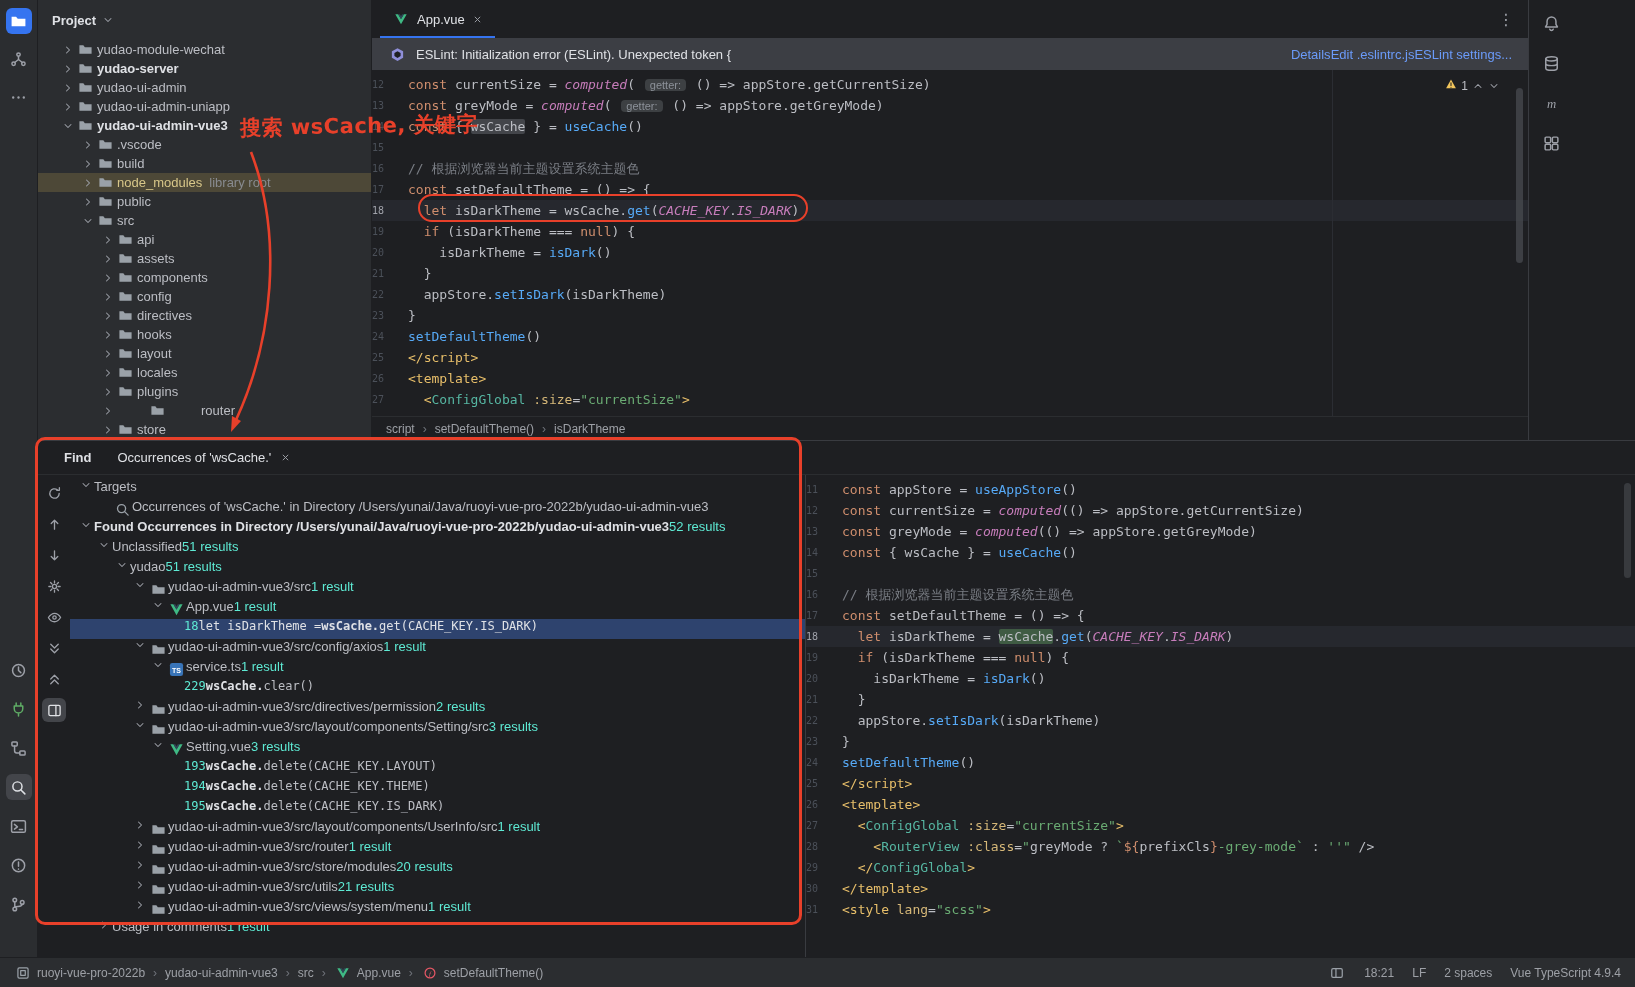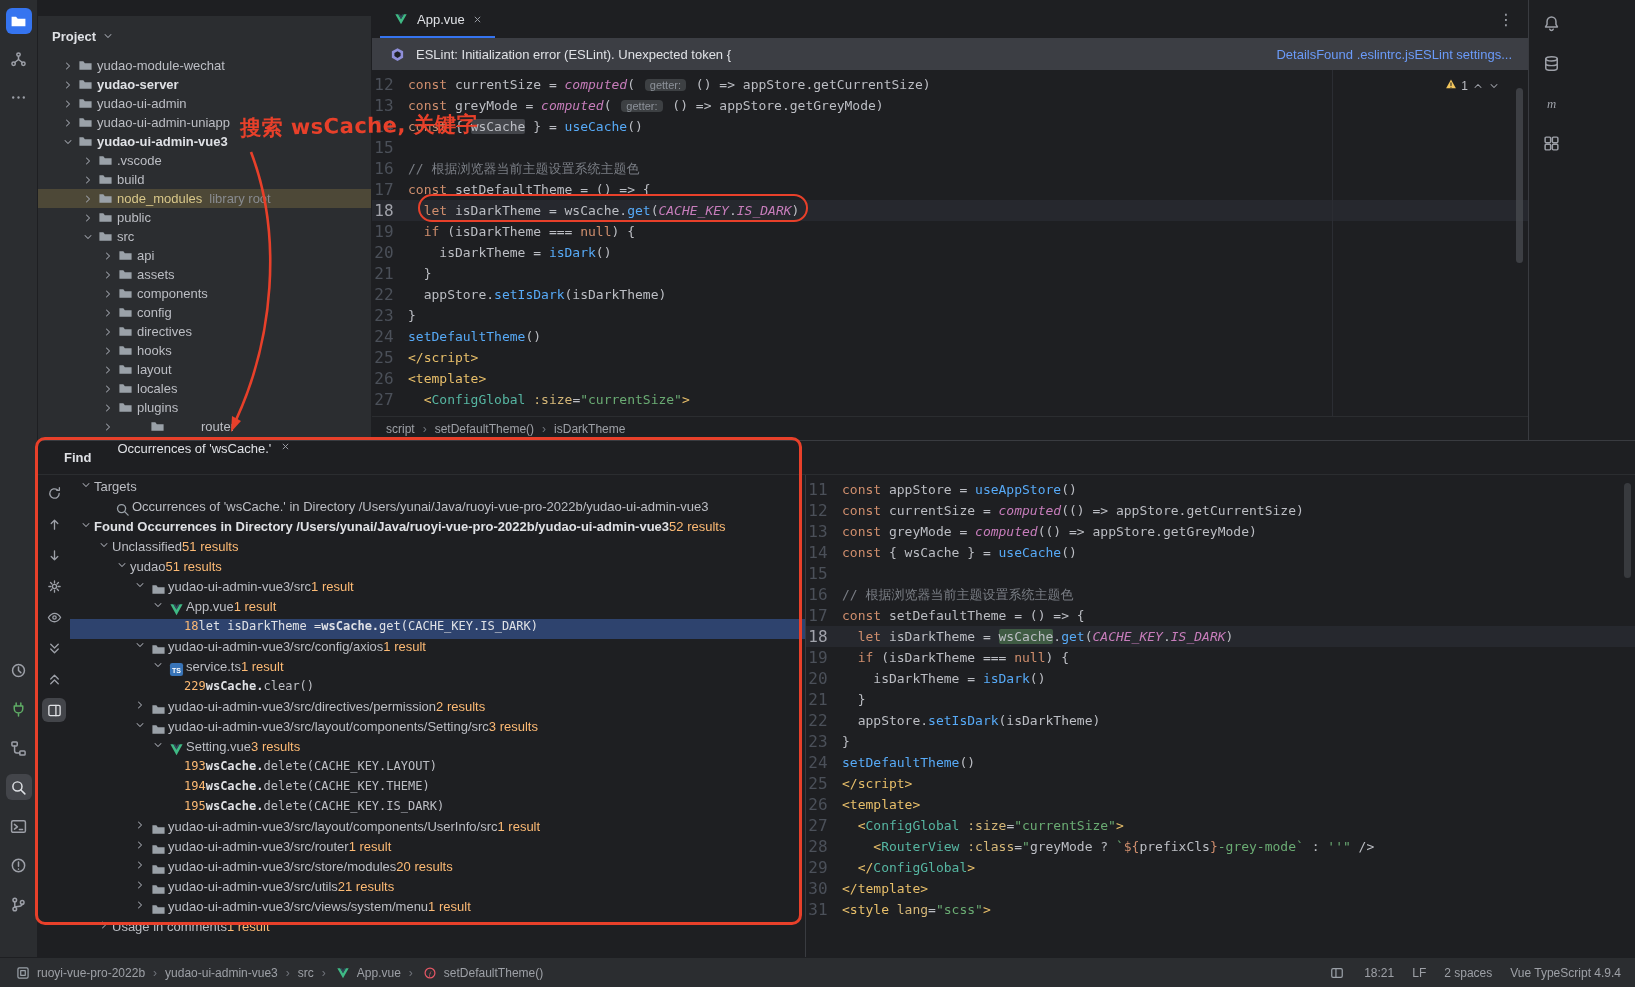--- a/index.html
+++ b/index.html
@@ -19,7 +19,7 @@
   .sbtn.accent{background:#3574f0;color:#fff}
 
   
-  #project-panel{position:absolute;left:38px;top:16px;width:334px;height:548px;background:#2b2d30;
+  #project-panel{position:absolute;left:38px;top:0;width:334px;height:548px;background:#2b2d30;
     border-right:1px solid #1e1f22;overflow:hidden}
   .panel-header{height:40px;display:flex;align-items:center;gap:6px;padding:0 14px;color:#dfe1e5;font-weight:bold}
   .ph-chev{color:#9da0a8;display:flex}

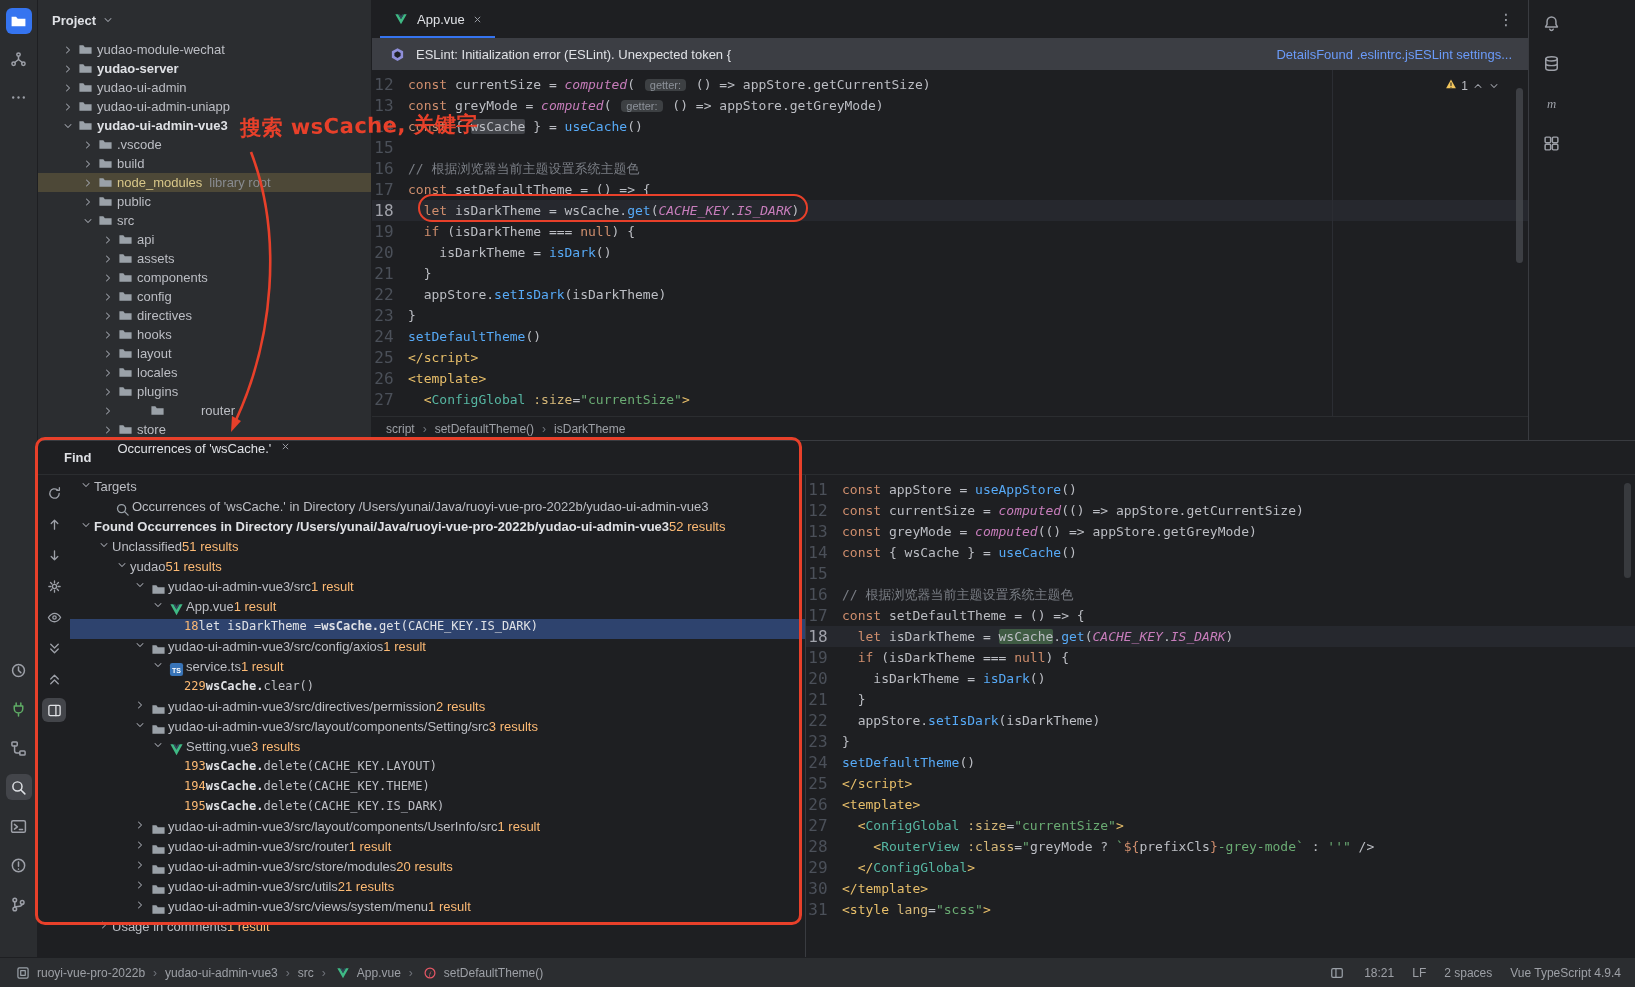--- a/index.html
+++ b/index.html
@@ -521,7 +521,7 @@
       <span class="banner-text">ESLint: Initialization error (ESLint). Unexpected token {</span>
       <span class="banner-links" id="banner-links">
           <span class="blink">Details</span>
-          <span class="blink">Found .eslintrc.js</span>
+          <span class="blink">Edit .eslintrc.js</span>
           <span class="blink">ESLint settings...</span>
         </span>
     </div>

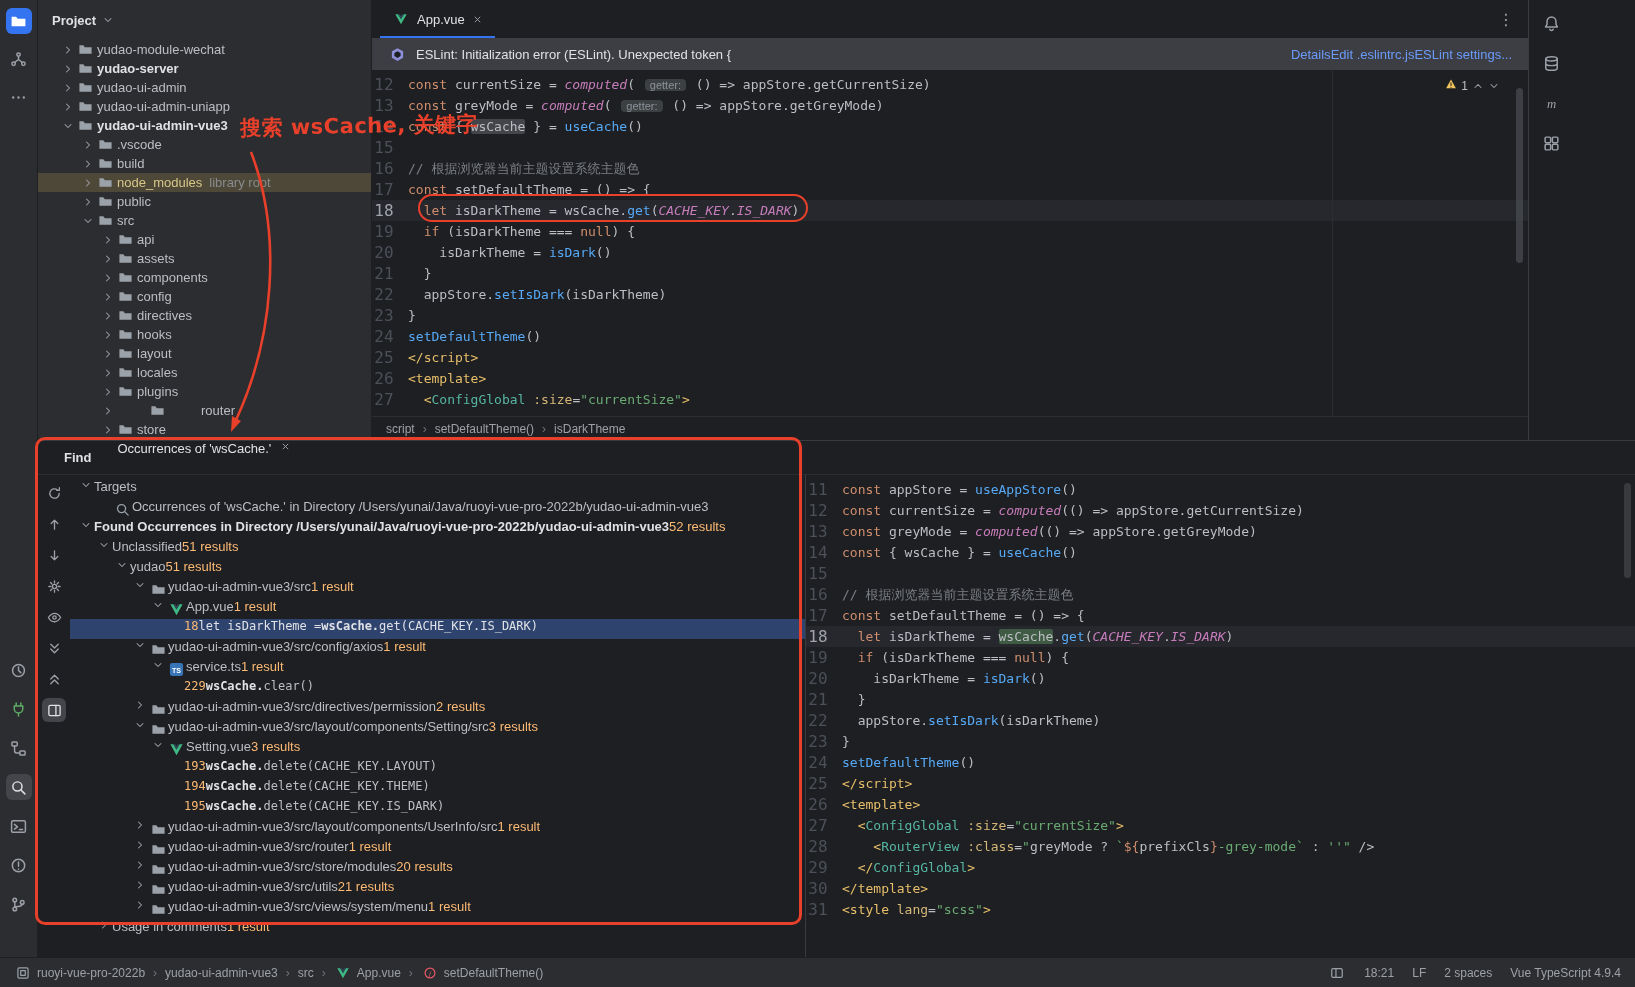--- a/index.html
+++ b/index.html
@@ -55,7 +55,7 @@
   #code-top{position:absolute;left:0;right:0;top:70px;bottom:24px;padding-top:4px;overflow:hidden}
   .cl{display:flex;height:21px;line-height:21px;white-space:pre}
   .cl.caret{background:#26282e}
-  .ln{width:36px;flex:none;text-align:center;padding-right:12px;color:#4b5059;font-size:16px}
+  .ln{width:36px;flex:none;text-align:left;padding-right:12px;color:#4b5059;font-size:10px}
   .ln.act{color:#a1a3ab}
   .ct{flex:1}
 

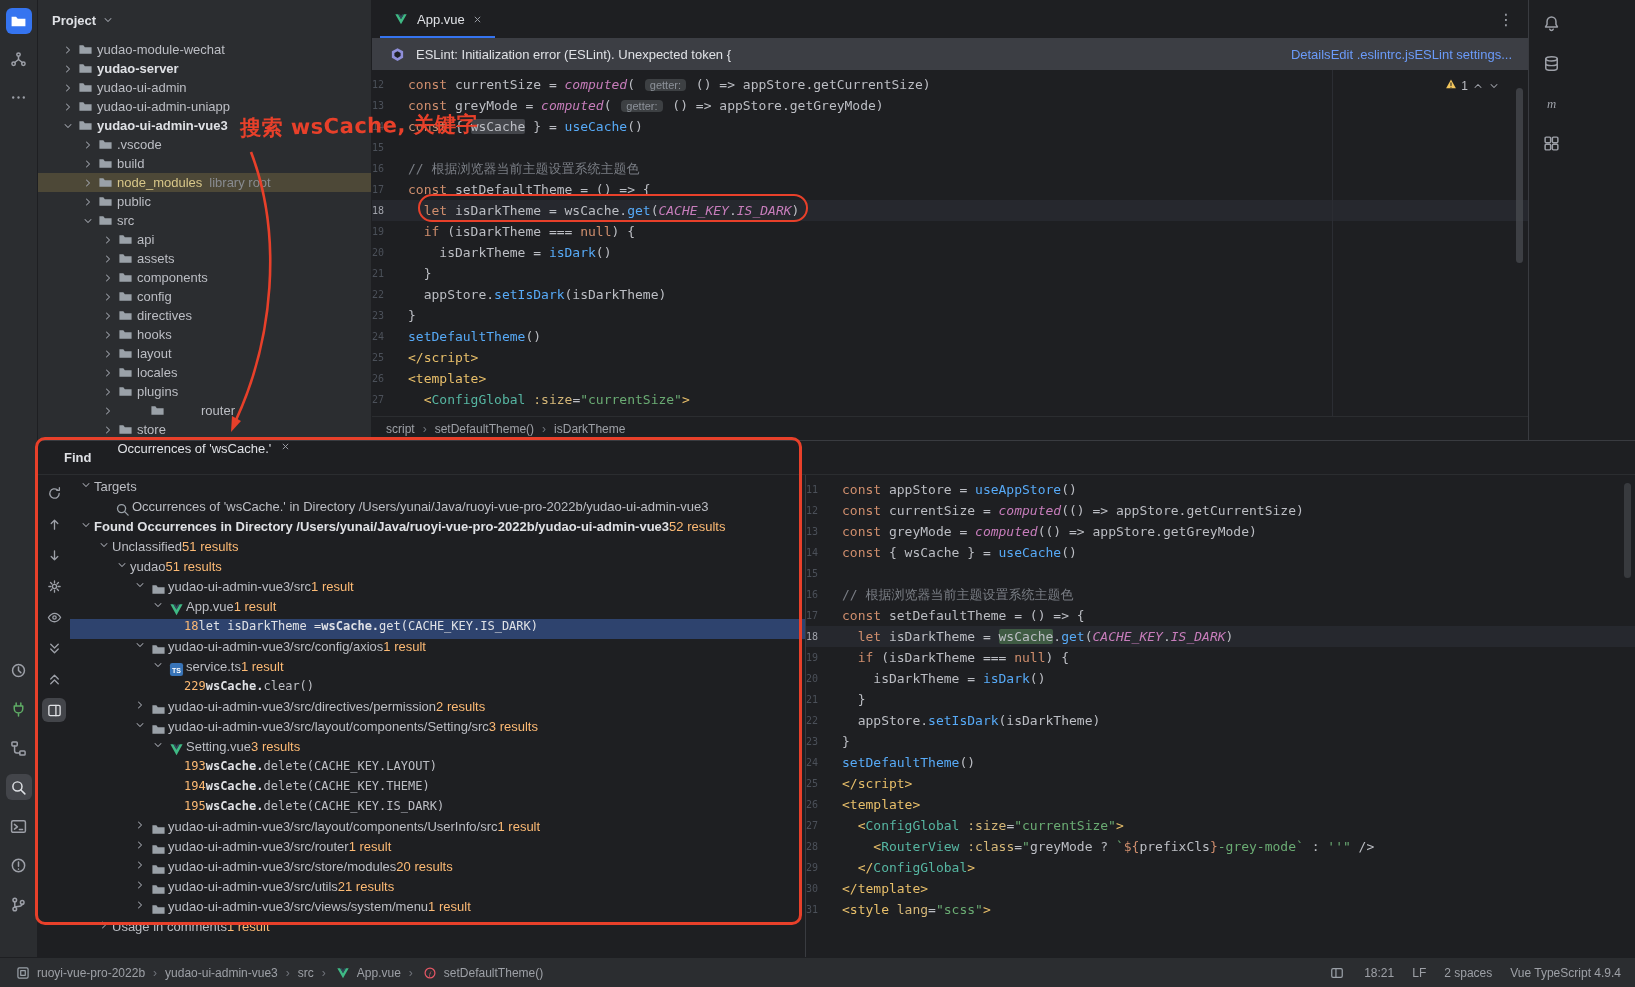--- a/index.html
+++ b/index.html
@@ -96,7 +96,7 @@
   .find-header{height:34px;display:flex;align-items:center;padding-left:26px;gap:20px;
     border-bottom:1px solid #2b2d30}
   .fh-title{color:#dfe1e5;font-weight:bold}
-  .fh-tab{display:flex;gap:9px;color:#dfe1e5;height:34px;padding:0 6px;cursor:pointer}
+  .fh-tab{display:flex;align-items:center;gap:9px;color:#dfe1e5;height:34px;padding:0 6px;cursor:pointer}
   .find-body{position:absolute;top:34px;left:0;right:0;bottom:0;display:flex}
   #find-strip{width:32px;flex:none;display:flex;flex-direction:column;align-items:center;padding-top:6px;gap:7px}
   #find-strip .sbtn{width:24px;height:24px}

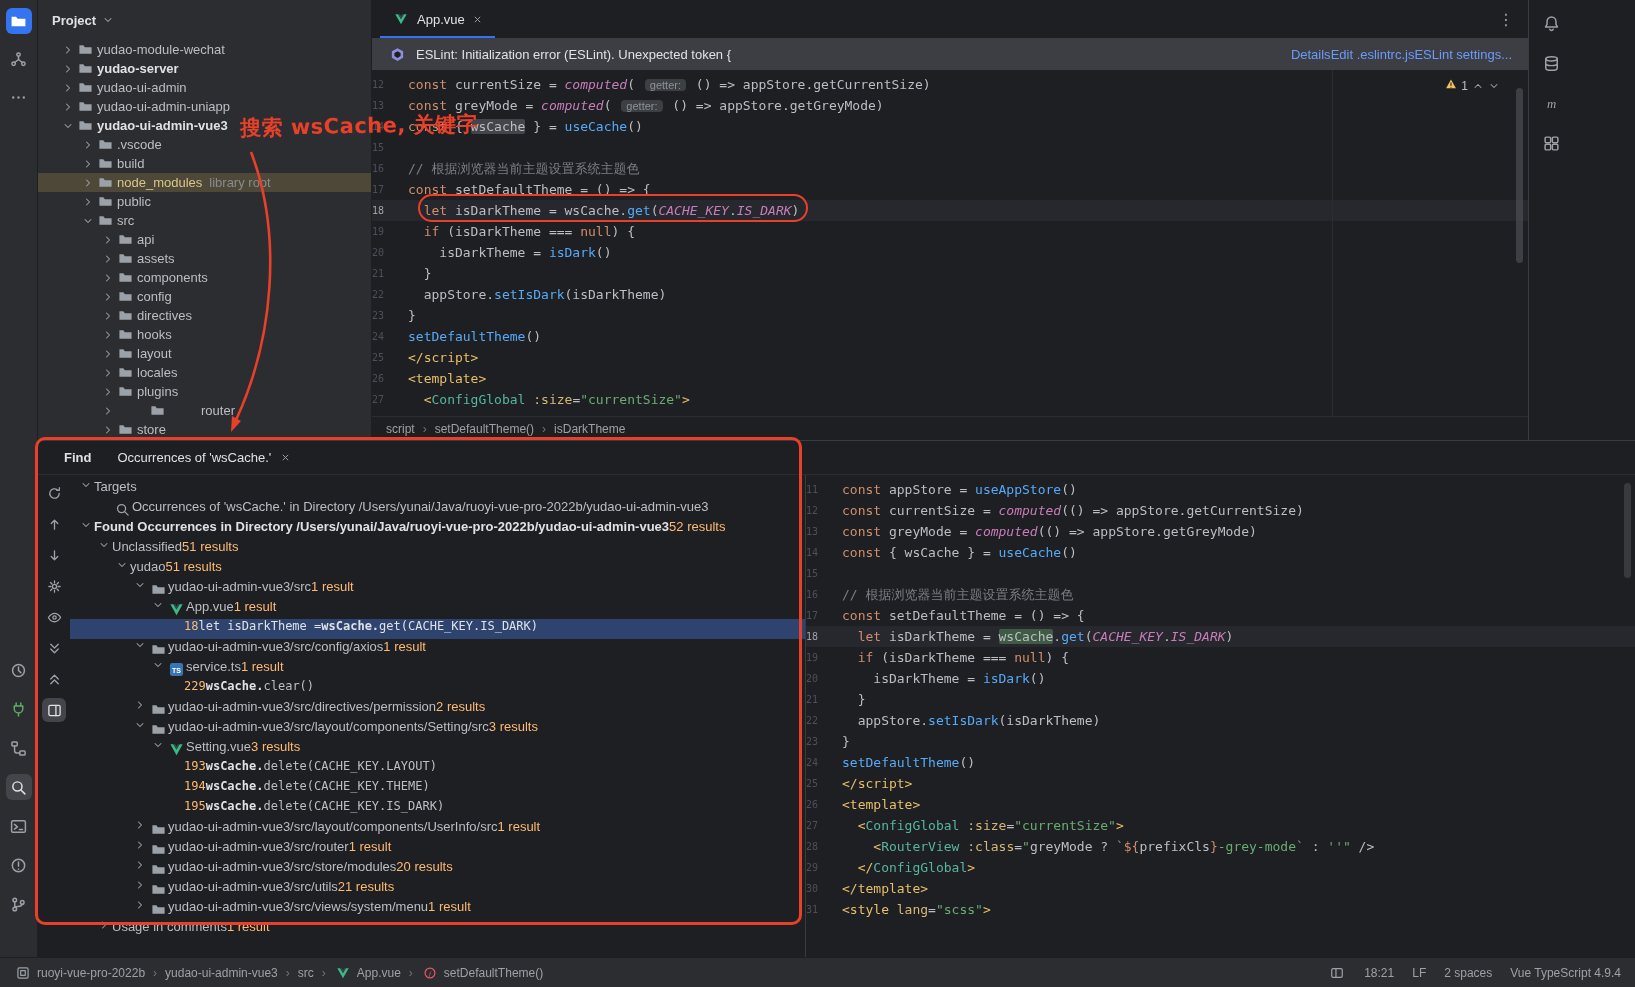--- a/index.html
+++ b/index.html
@@ -107,7 +107,7 @@
   .frow.mono{font-family:"DejaVu Sans Mono","Liberation Mono",monospace;font-size:12px}
   .frow .tico{width:20px}
   .seg-t{}
-  .seg-g{color:#fdba74}
+  .seg-g{color:#5eead4}
   .seg-b{font-weight:bold;color:#dfe1e5}
   .seg-w{font-weight:bold;color:#dfe1e5}
   #preview-editor{flex:1;border-left:1px solid #393b40;padding-top:4px;position:relative;overflow:hidden}

